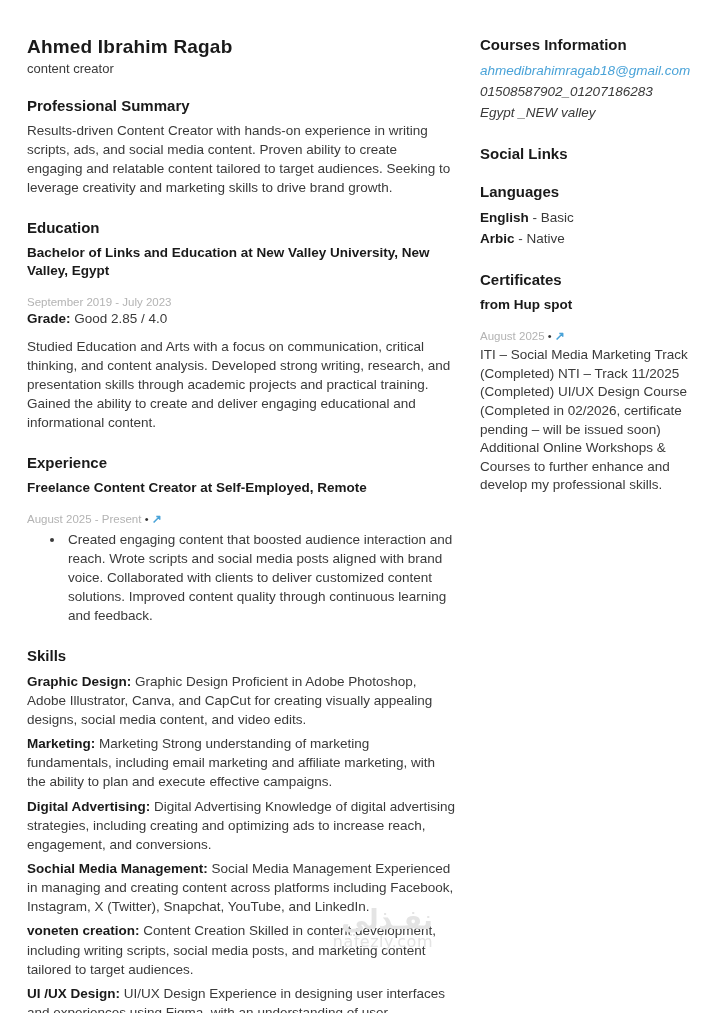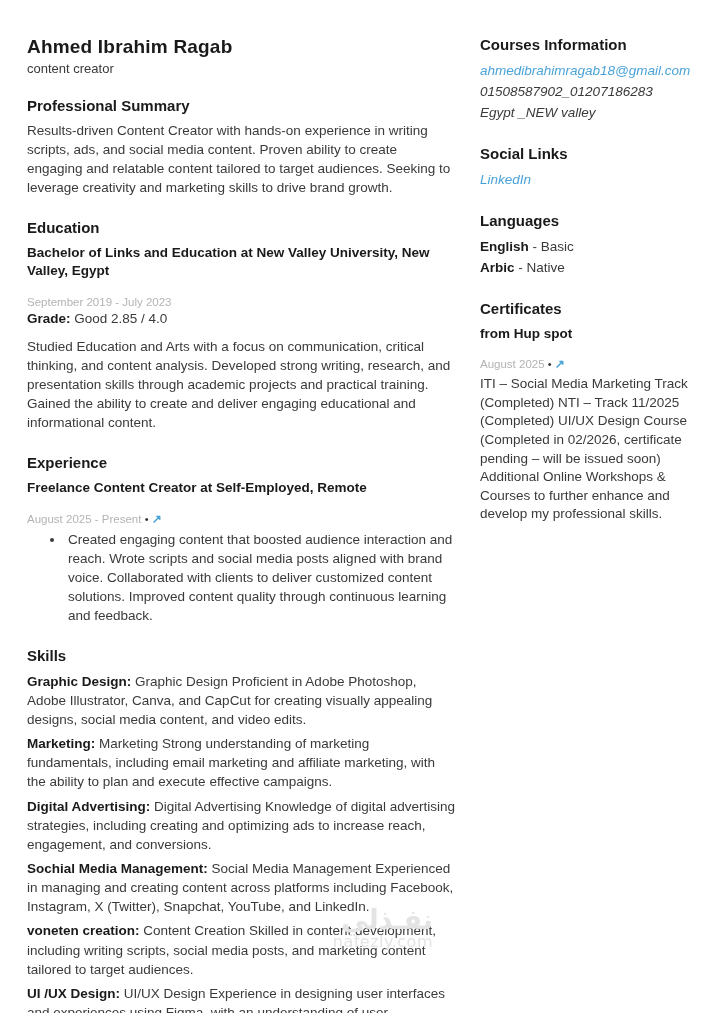--- a/index.html
+++ b/index.html
@@ -181,9 +181,6 @@
     <div class="plain-line">Egypt _NEW valley</div>
 
     <h2 class="section">Social Links</h2>
-    <div class="plain-line">
-      <a class="link">LinkedIn</a>
-    </div>
 
     <h2 class="section">Languages</h2>
     <div class="lang-line">

